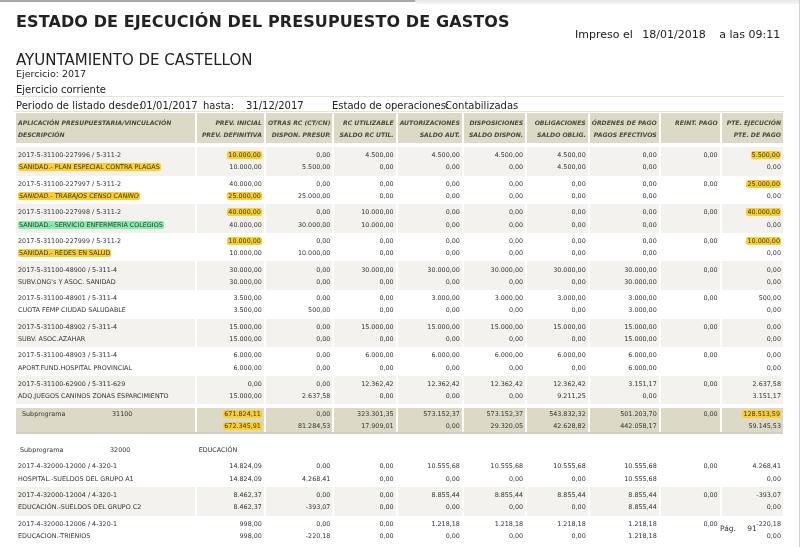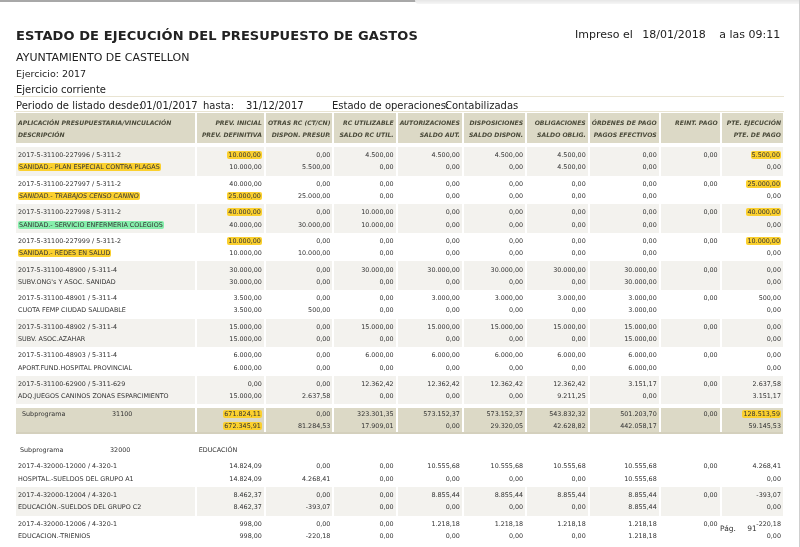--- a/index.html
+++ b/index.html
@@ -12,7 +12,7 @@
     background: linear-gradient(#e6e6e6, #f6f6f6); border-bottom-left-radius: 4px; }
   .rightedge { position: absolute; right: 0; top: 0; width: 1px; height: 547px; background: #cfcfcf; }
 
-  .title { position: absolute; left: 16px; top: 28px; font-size: 13px; font-weight: bold; letter-spacing: 0.1px; }
+  .title { position: absolute; left: 16px; top: 12px; font-size: 16px; font-weight: bold; letter-spacing: 0.1px; }
   .printed { position: absolute; left: 575px; top: 28px; font-size: 11px; }
   .printed span { margin-right: 6px; }
   .org { position: absolute; left: 16px; top: 51px; font-size: 11px; }

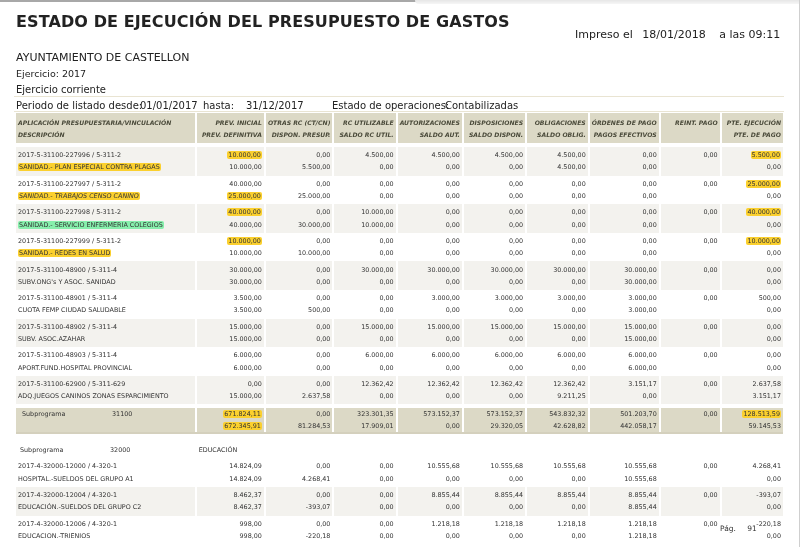--- a/index.html
+++ b/index.html
@@ -15,7 +15,7 @@
   .title { position: absolute; left: 16px; top: 12px; font-size: 16px; font-weight: bold; letter-spacing: 0.1px; }
   .printed { position: absolute; left: 575px; top: 28px; font-size: 11px; }
   .printed span { margin-right: 6px; }
-  .org { position: absolute; left: 16px; top: 51px; font-size: 11px; }
+  .org { position: absolute; left: 16px; top: 51px; font-size: 15px; }
   .ejer { position: absolute; left: 16px; top: 68px; font-size: 9.5px; }
   .ejcor { position: absolute; left: 16px; top: 84px; font-size: 10px; }
 

